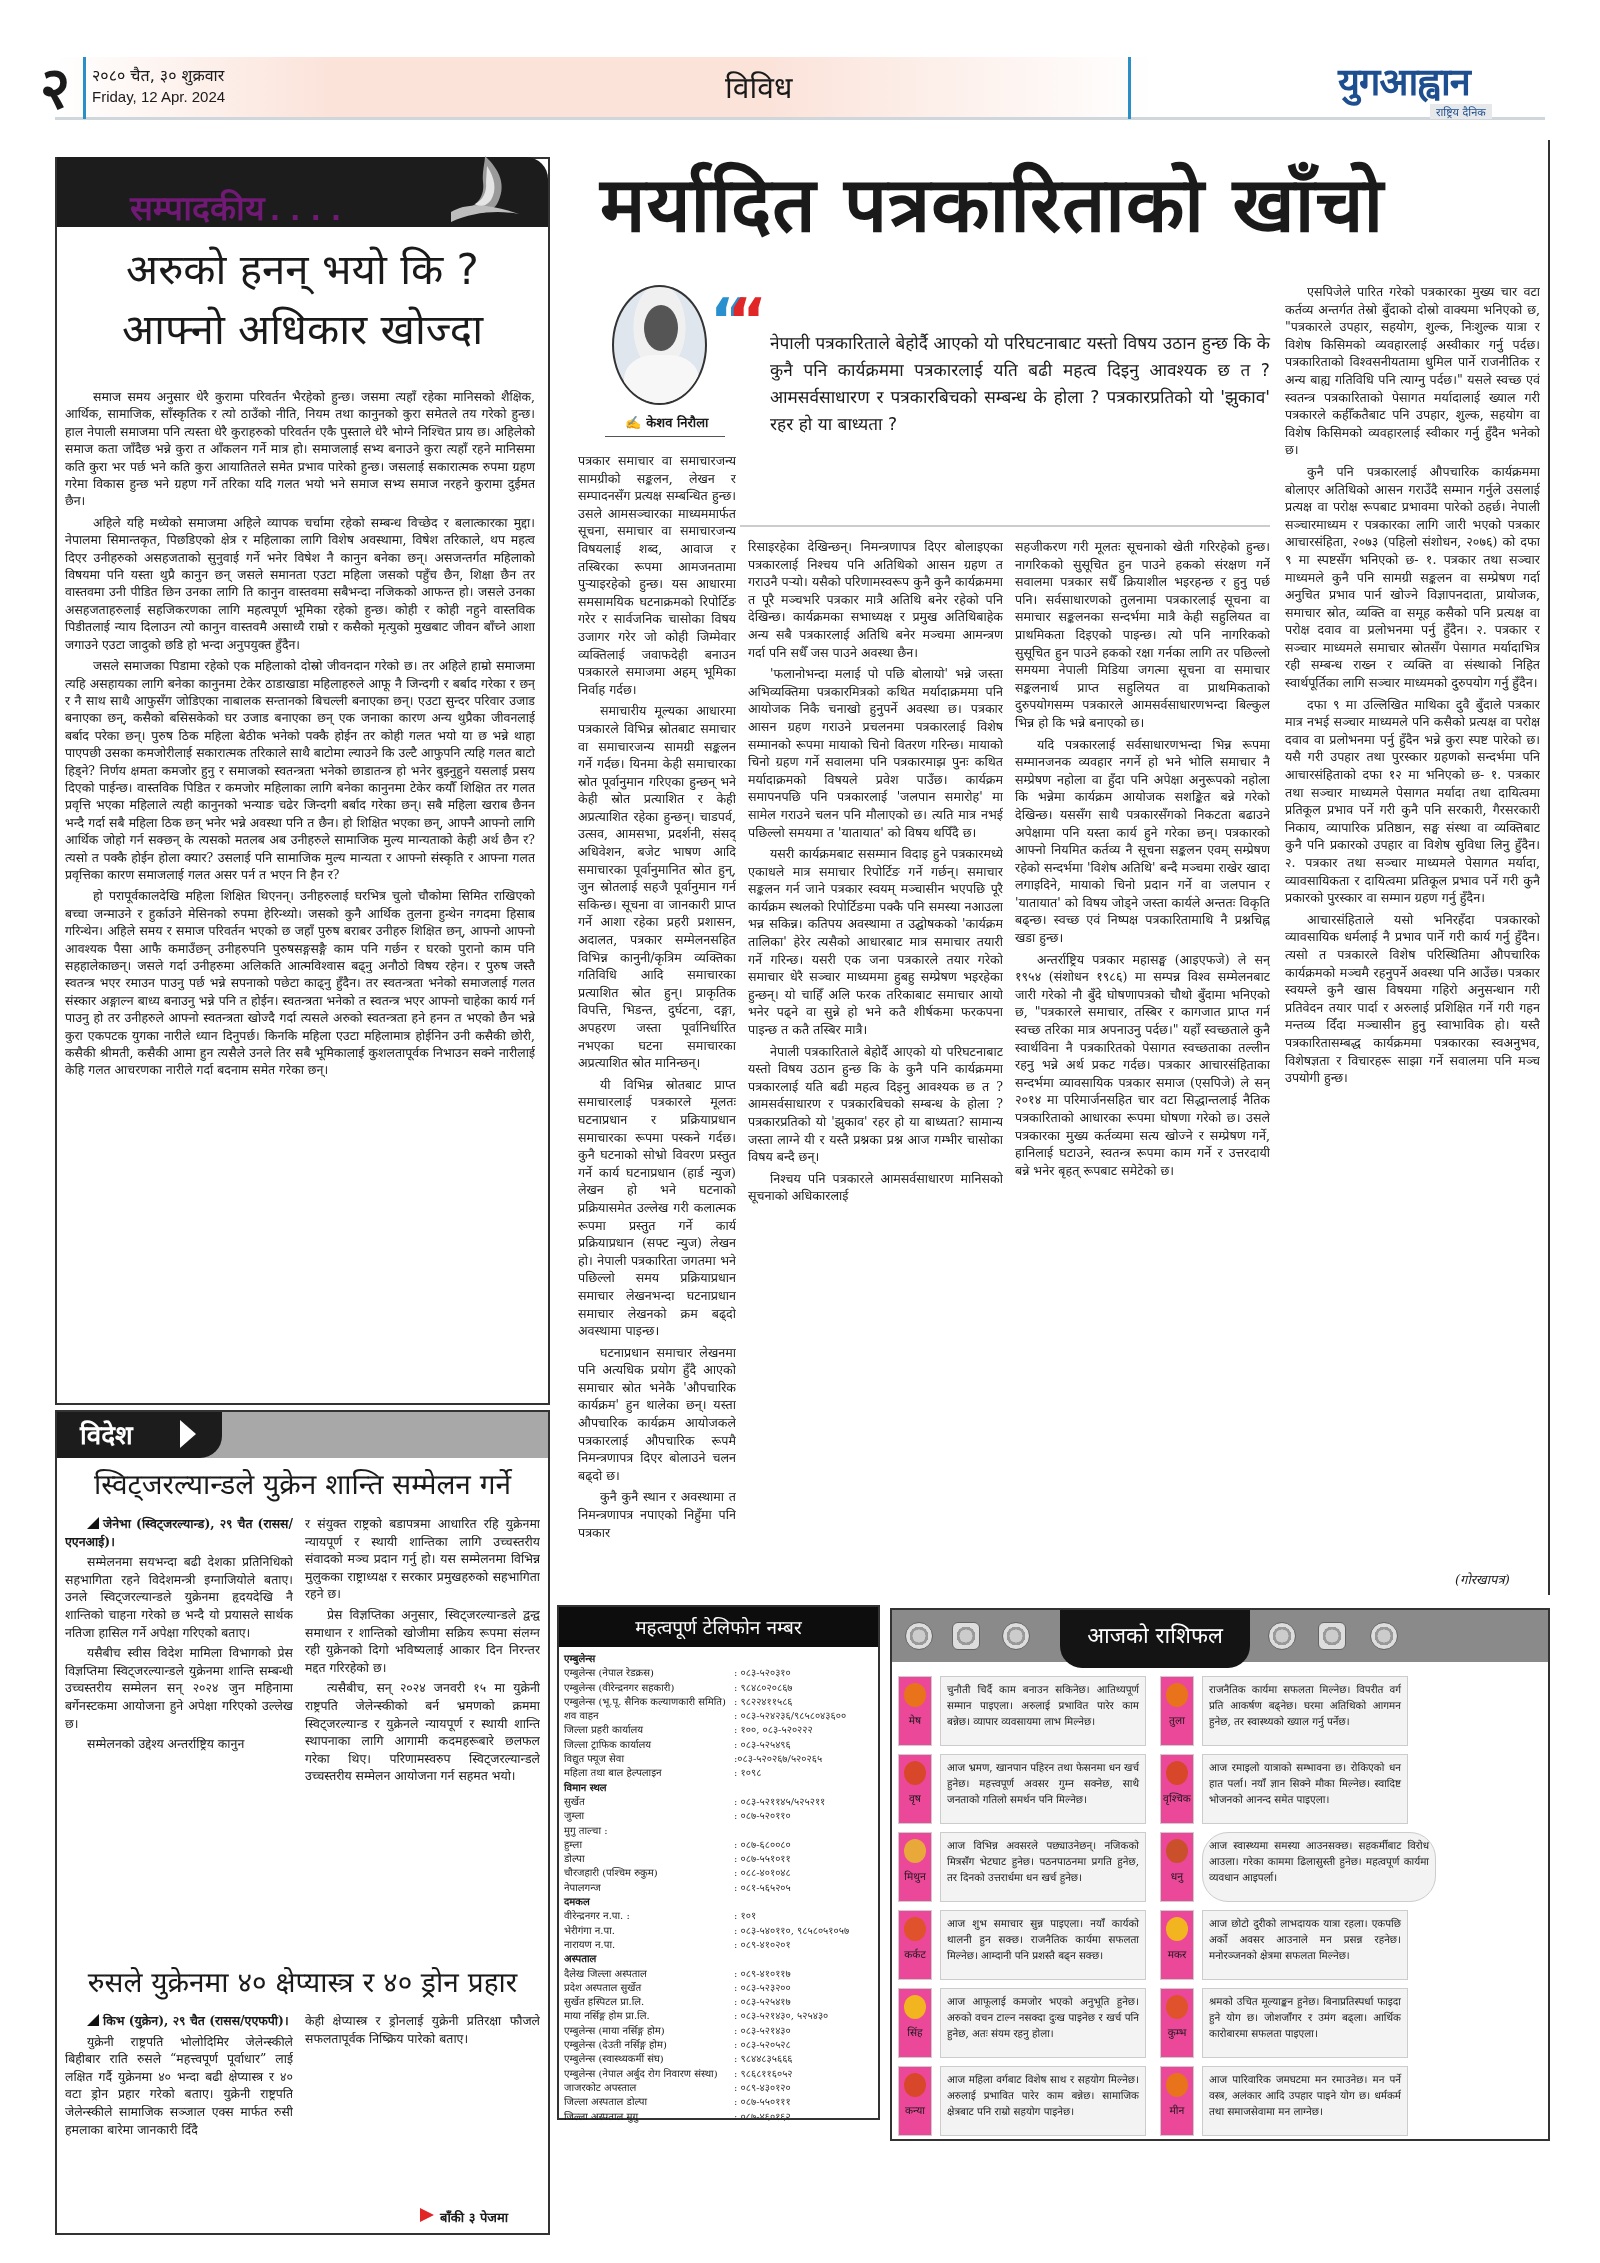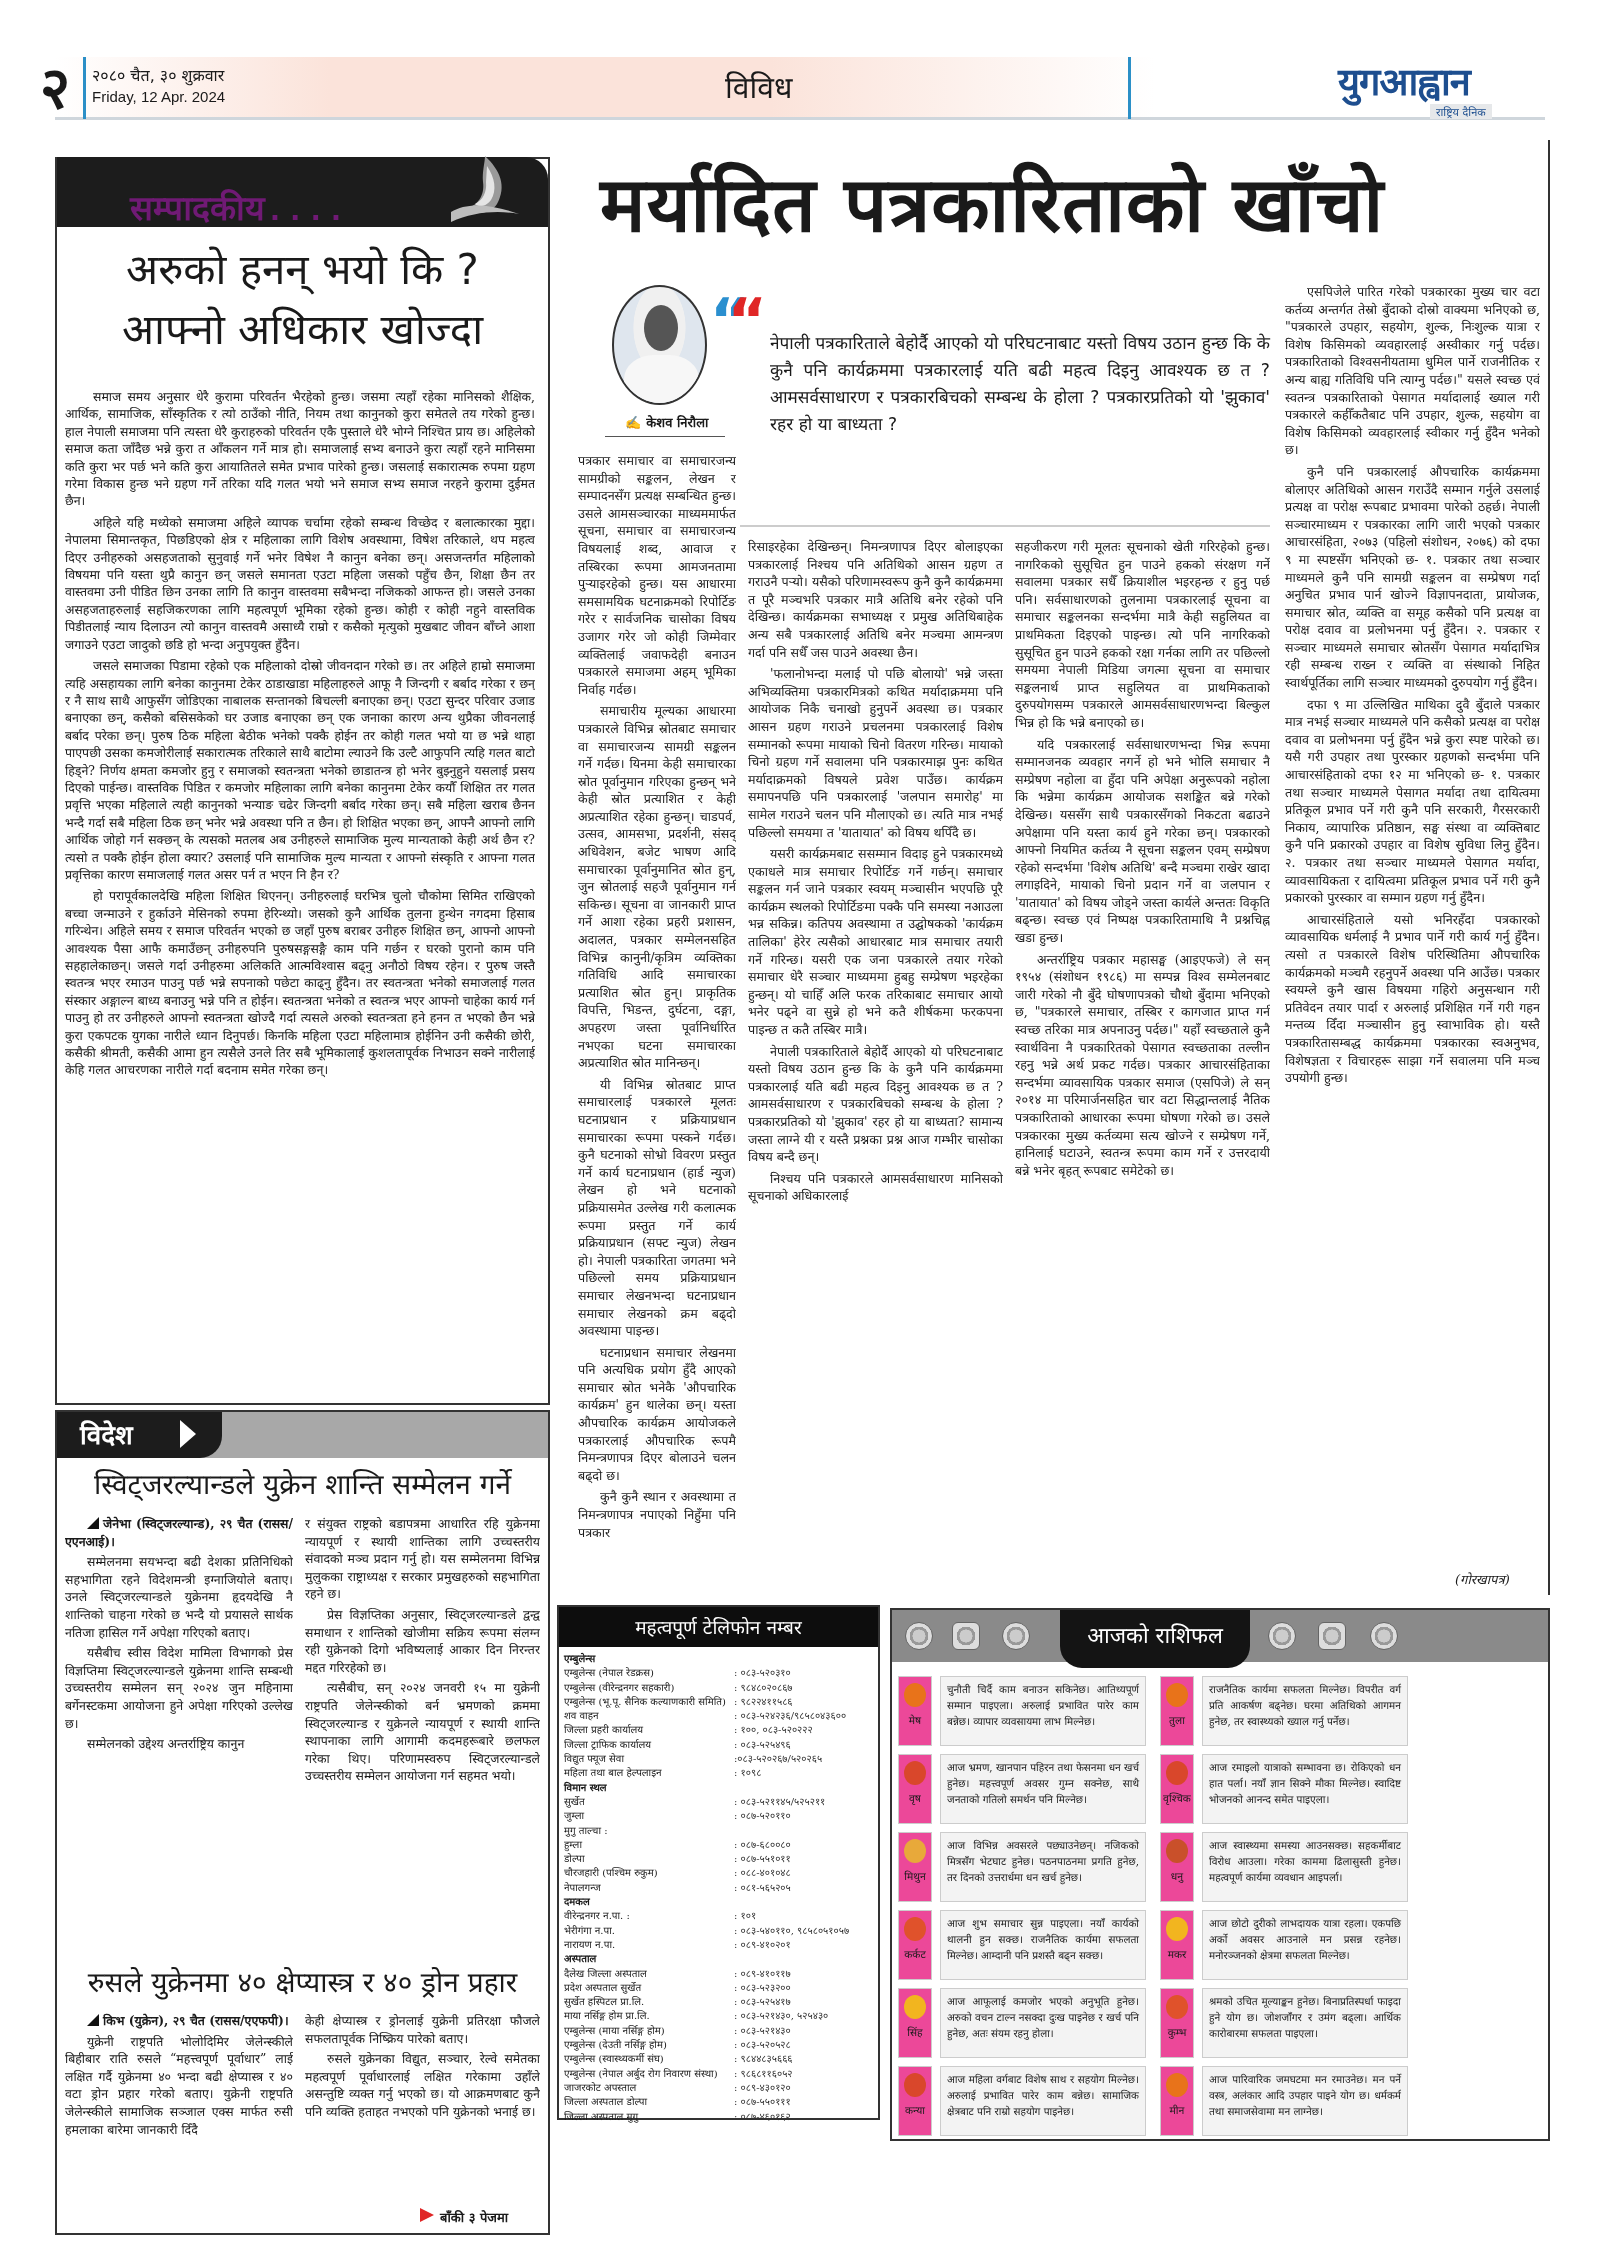--- a/index.html
+++ b/index.html
@@ -358,7 +358,7 @@
       <span class="sign-icon" style="background: rgb(201, 80, 42);"></span>
       <span class="sign-name">धनु</span>
     </div>
-    <div class="abs fc-card" style="left: 1202px; top: 1832px; width: 206px;">आज स्वास्थ्यमा समस्या आउनसक्छ। सहकर्मीबाट विरोध आउला। गरेका काममा ढिलासुस्ती हुनेछ। महत्वपूर्ण कार्यमा व्यवधान आइपर्ला।</div>
+    <div class="abs fc-card" style="left: 1202px; top: 1832px; width: 234px; border-radius: 26px;">आज स्वास्थ्यमा समस्या आउनसक्छ। सहकर्मीबाट विरोध आउला। गरेका काममा ढिलासुस्ती हुनेछ। महत्वपूर्ण कार्यमा व्यवधान आइपर्ला।</div>
     <div class="abs sign-card" style="left: 1160px; top: 1910px;">
       <span class="sign-icon" style="background: rgb(242, 181, 31);"></span>
       <span class="sign-name">मकर</span>

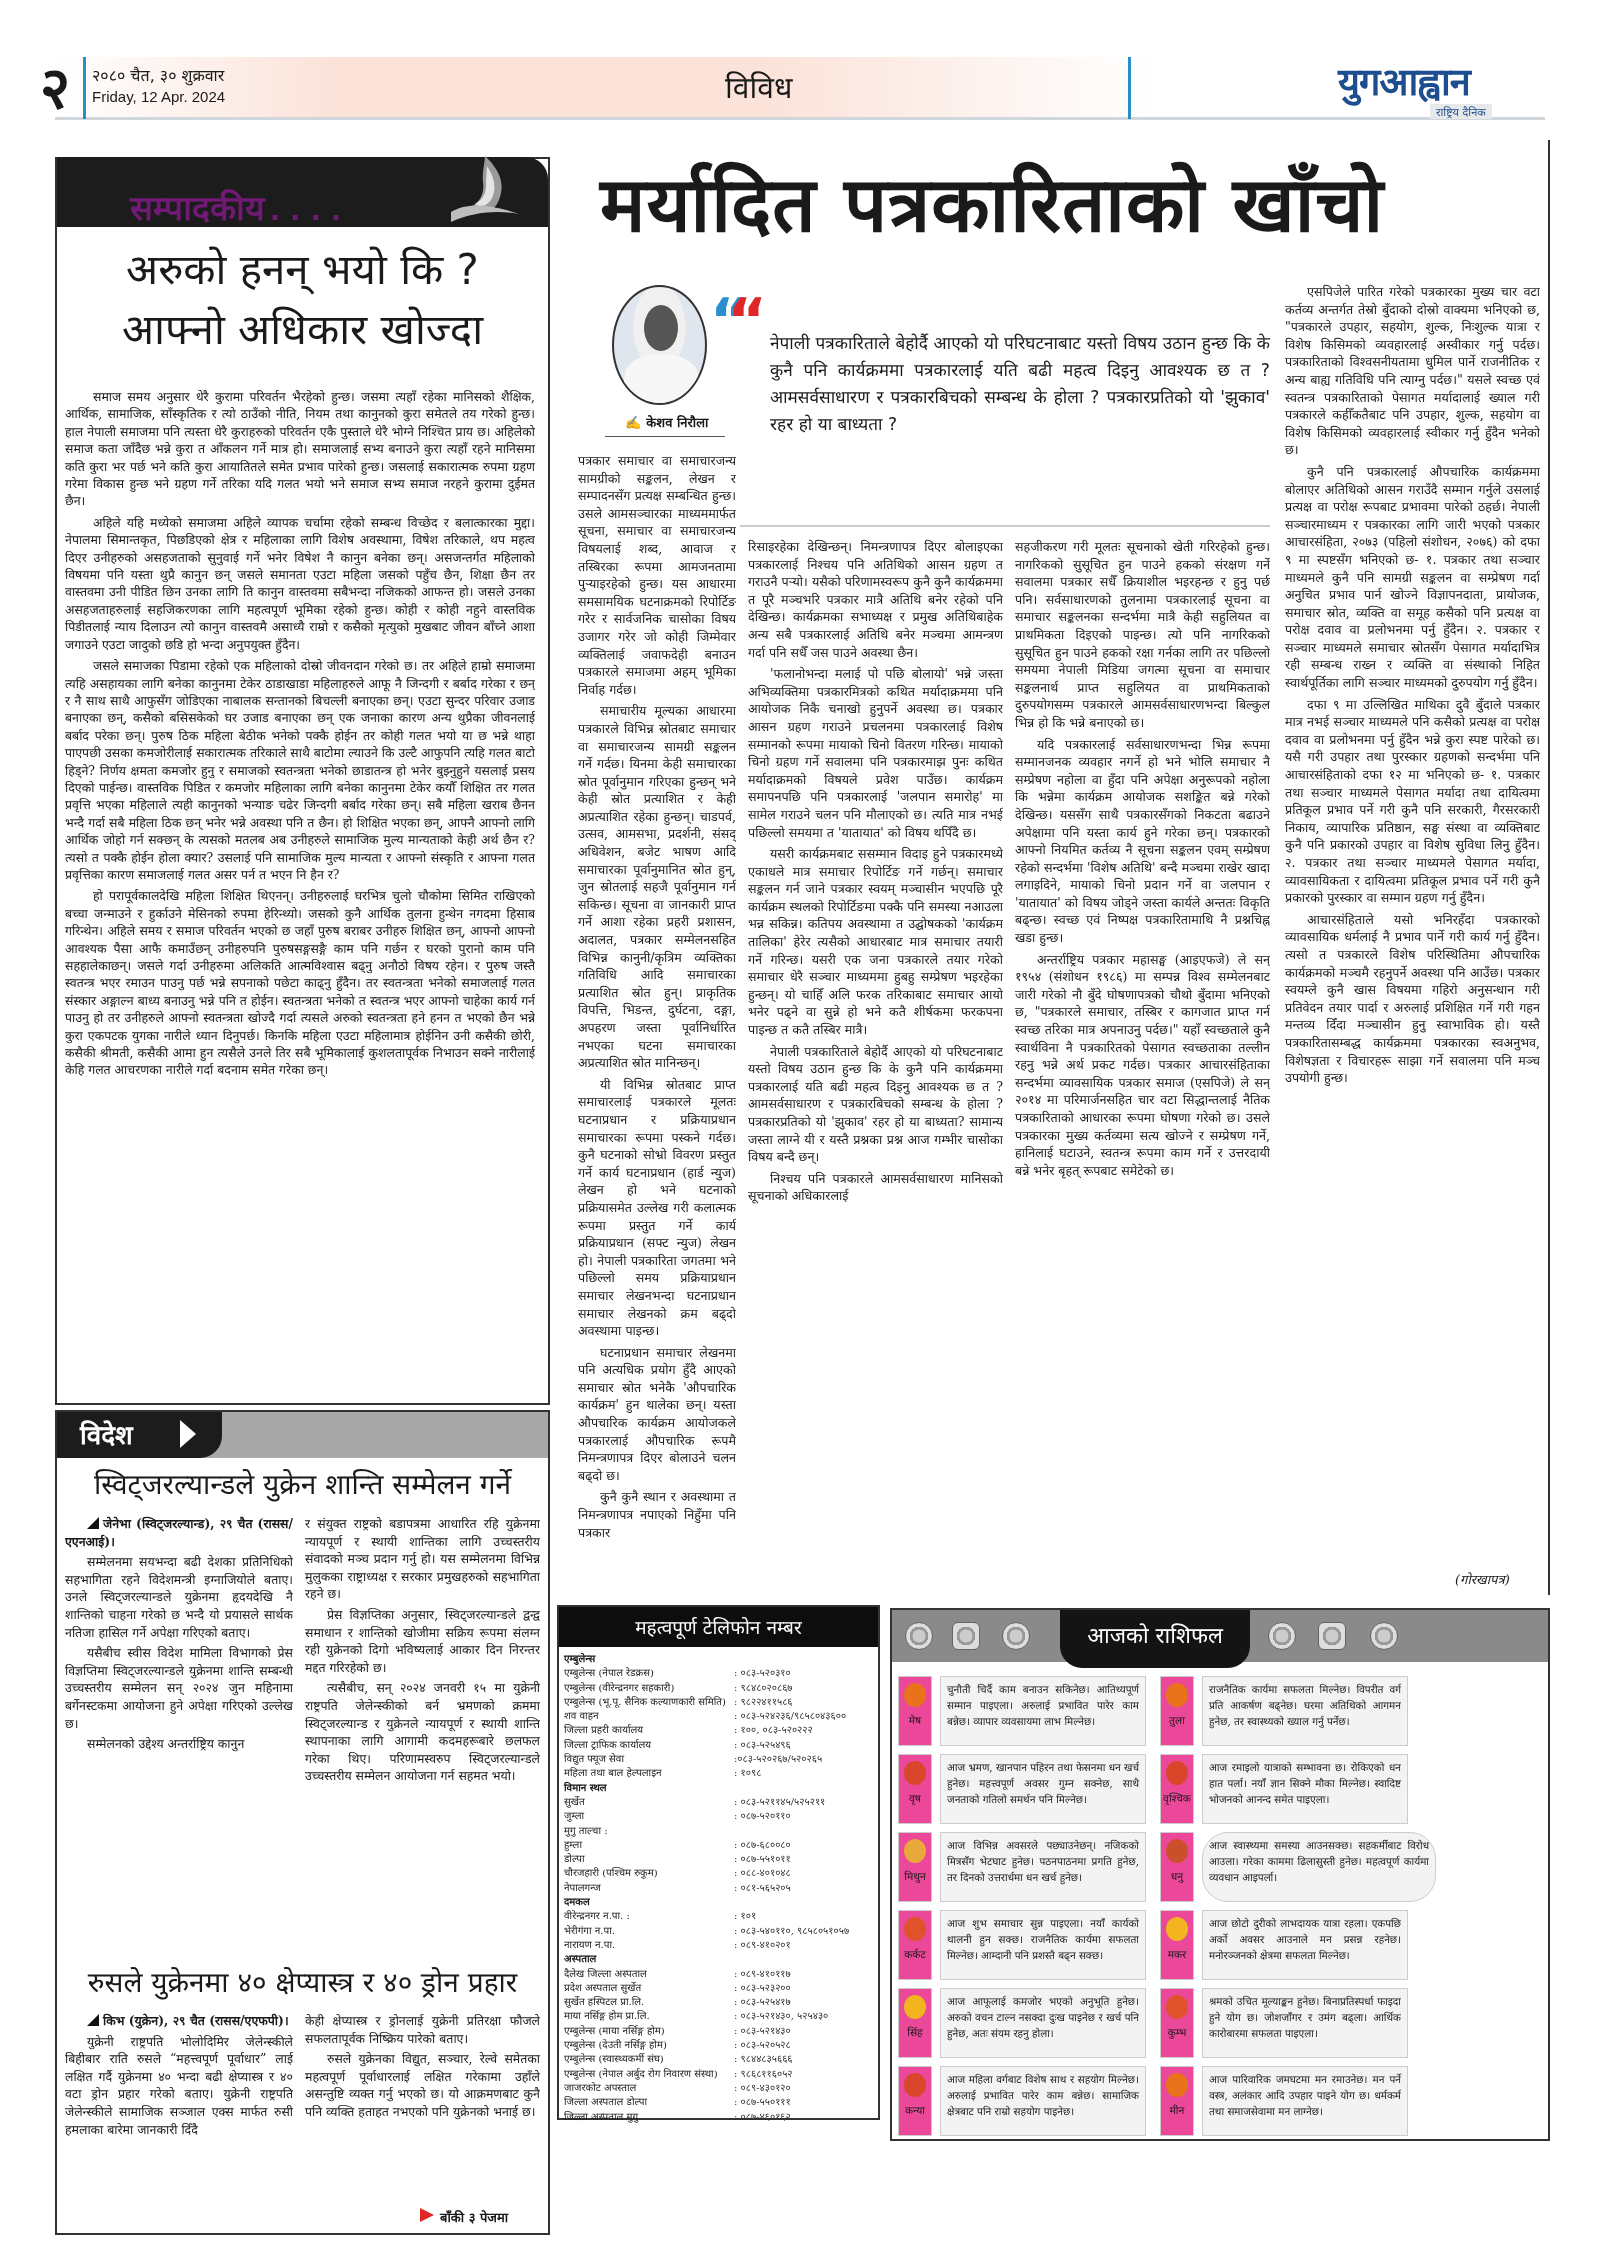--- a/index.html
+++ b/index.html
@@ -136,7 +136,6 @@
 </div>
 <div class="abs fn-col" style="left:305px;top:2012px;width:235px;height:190px;">
   <p style="text-indent:0">केही क्षेप्यास्त्र र ड्रोनलाई युक्रेनी प्रतिरक्षा फौजले सफलतापूर्वक निष्क्रिय पारेको बताए।</p>
-  <p>रुसले युक्रेनका विद्युत, सञ्चार, रेल्वे समेतका महत्वपूर्ण पूर्वाधारलाई लक्षित गरेकामा उहाँले असन्तुष्टि व्यक्त गर्नु भएको छ। यो आक्रमणबाट कुनै पनि व्यक्ति हताहत नभएको पनि युक्रेनको भनाई छ।</p>
 </div>
 <div class="abs cont"><span class="cont-arrow"></span><span>बाँकी ३ पेजमा</span></div>
 

